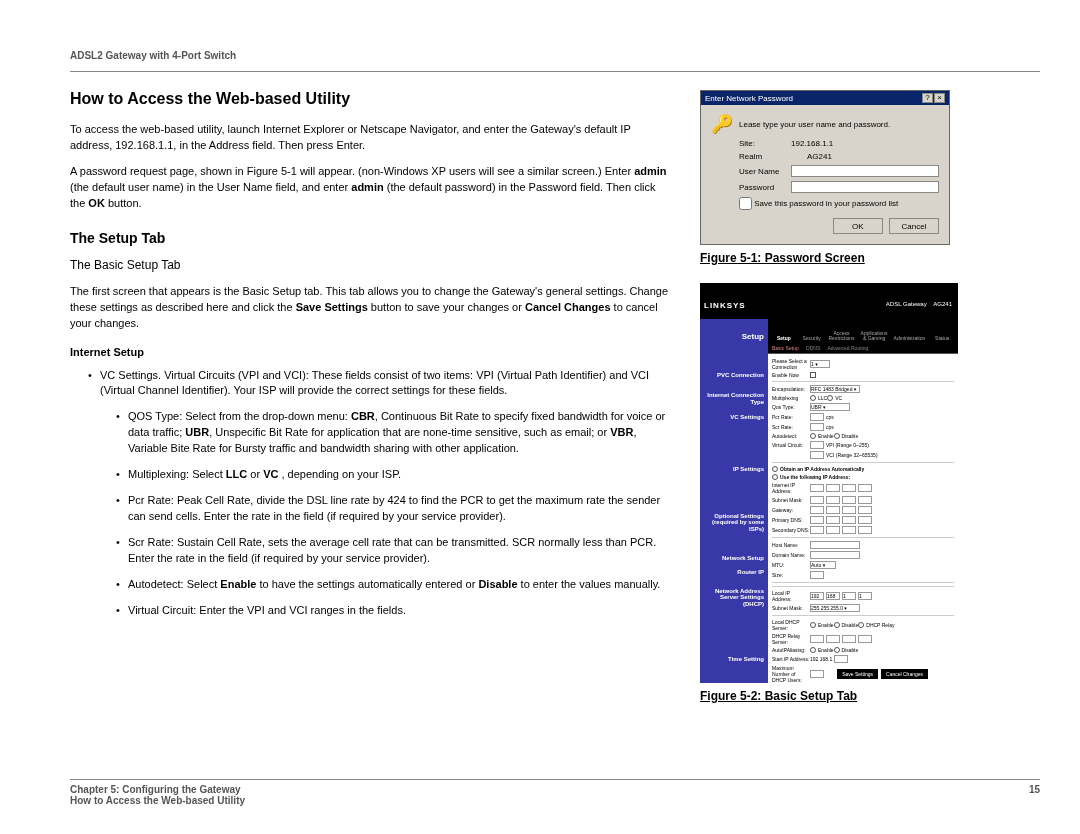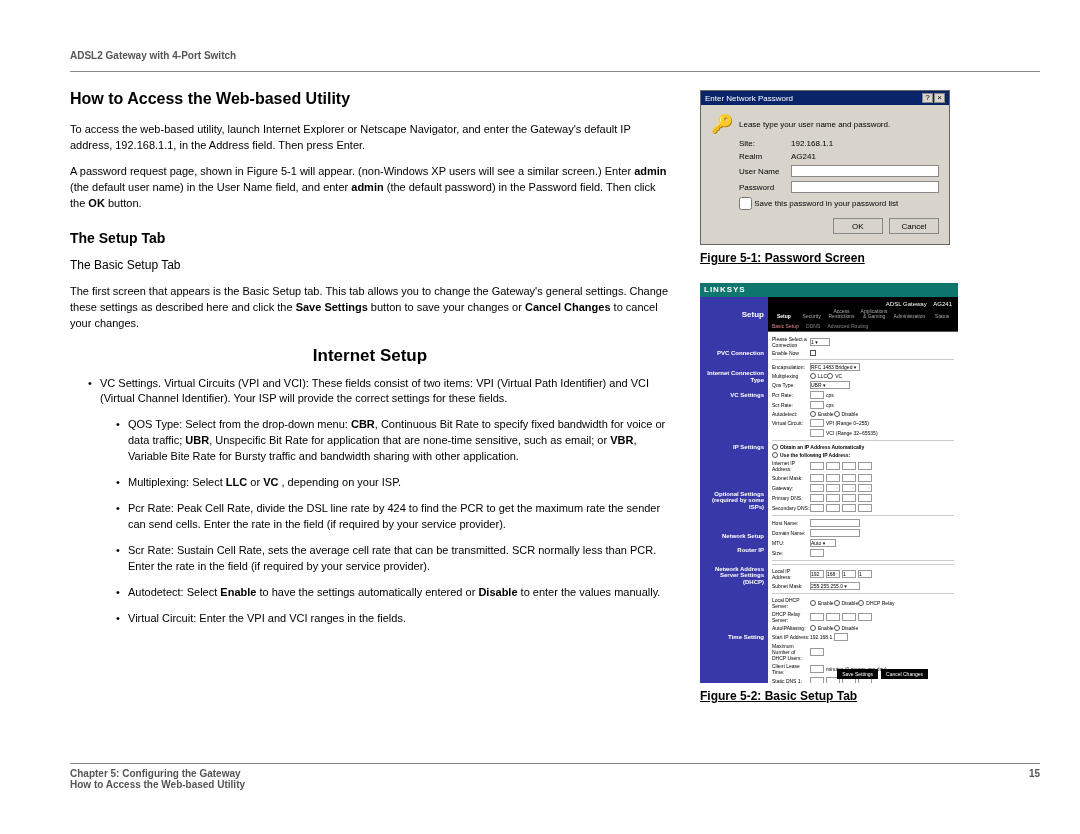--- a/index.html
+++ b/index.html
@@ -361,7 +361,7 @@
           <span class="dialog-label">Site:</span>
           <span>192.168.1.1</span>
         </div>
-        <div class="dialog-row" style="margin-left:28px;">
+        <div class="dialog-row" style="margin-left:28px;gap:16px;">
           <span class="dialog-label">Realm</span>
           <span>AG241</span>
         </div>

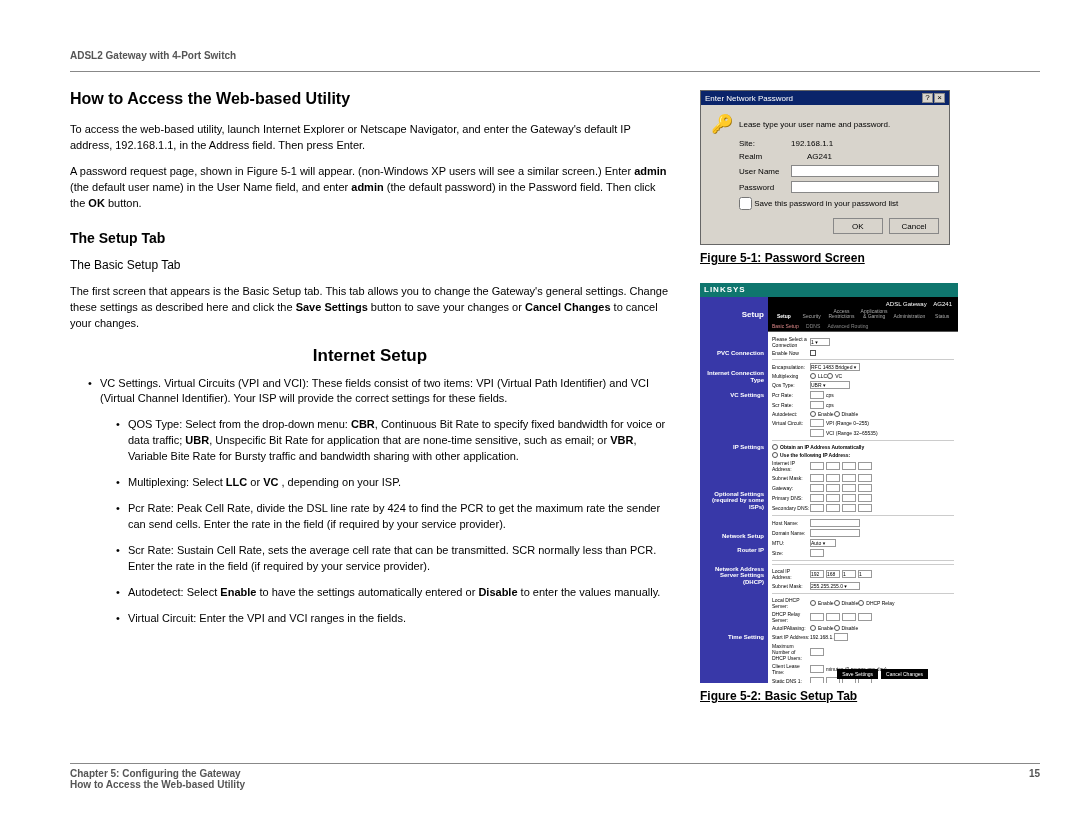--- a/index.html
+++ b/index.html
@@ -194,8 +194,8 @@
   }
   .router-top {
     height: 14px;
-    background: #0f766e;
-    padding: 2px 4px;
+    background: #000000;
+    padding: 18px 4px;
   }
   .router-logo {
     color: #fff;

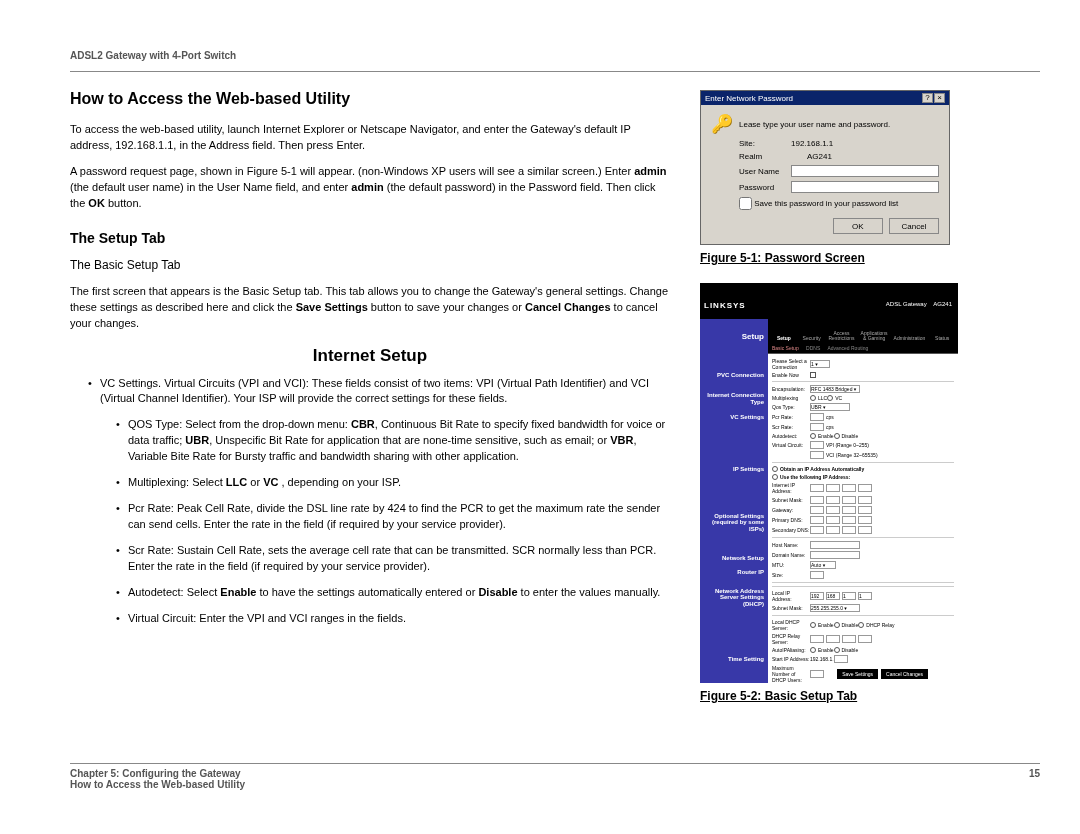--- a/index.html
+++ b/index.html
@@ -51,11 +51,10 @@
     margin-bottom: 12px;
   }
   h4 {
-    font-size: 17px;
+    font-size: 11px;
     font-weight: bold;
     margin-top: 14px;
     margin-bottom: 10px;
-    text-align: center;
   }
   p {
     line-height: 1.45;

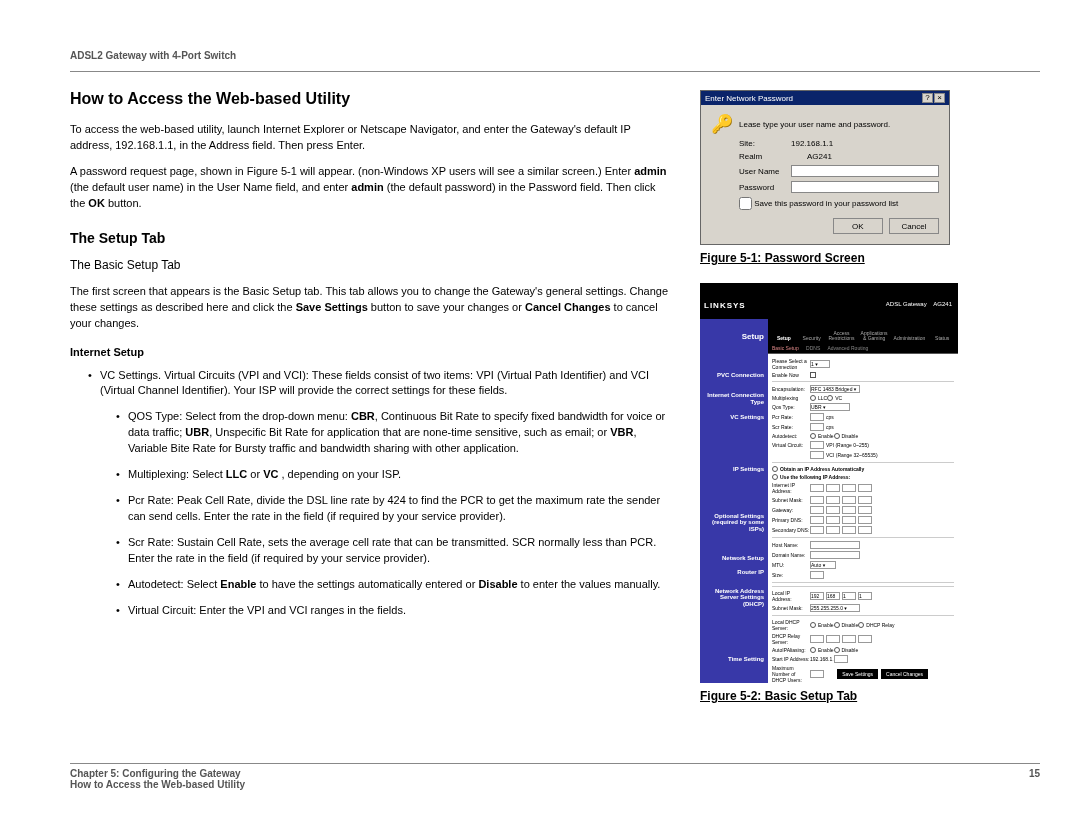--- a/index.html
+++ b/index.html
@@ -90,7 +90,7 @@
     position: absolute;
     left: 70px;
     right: 40px;
-    bottom: 44px;
+    bottom: 28px;
   }
   .footer hr {
     border: none;

